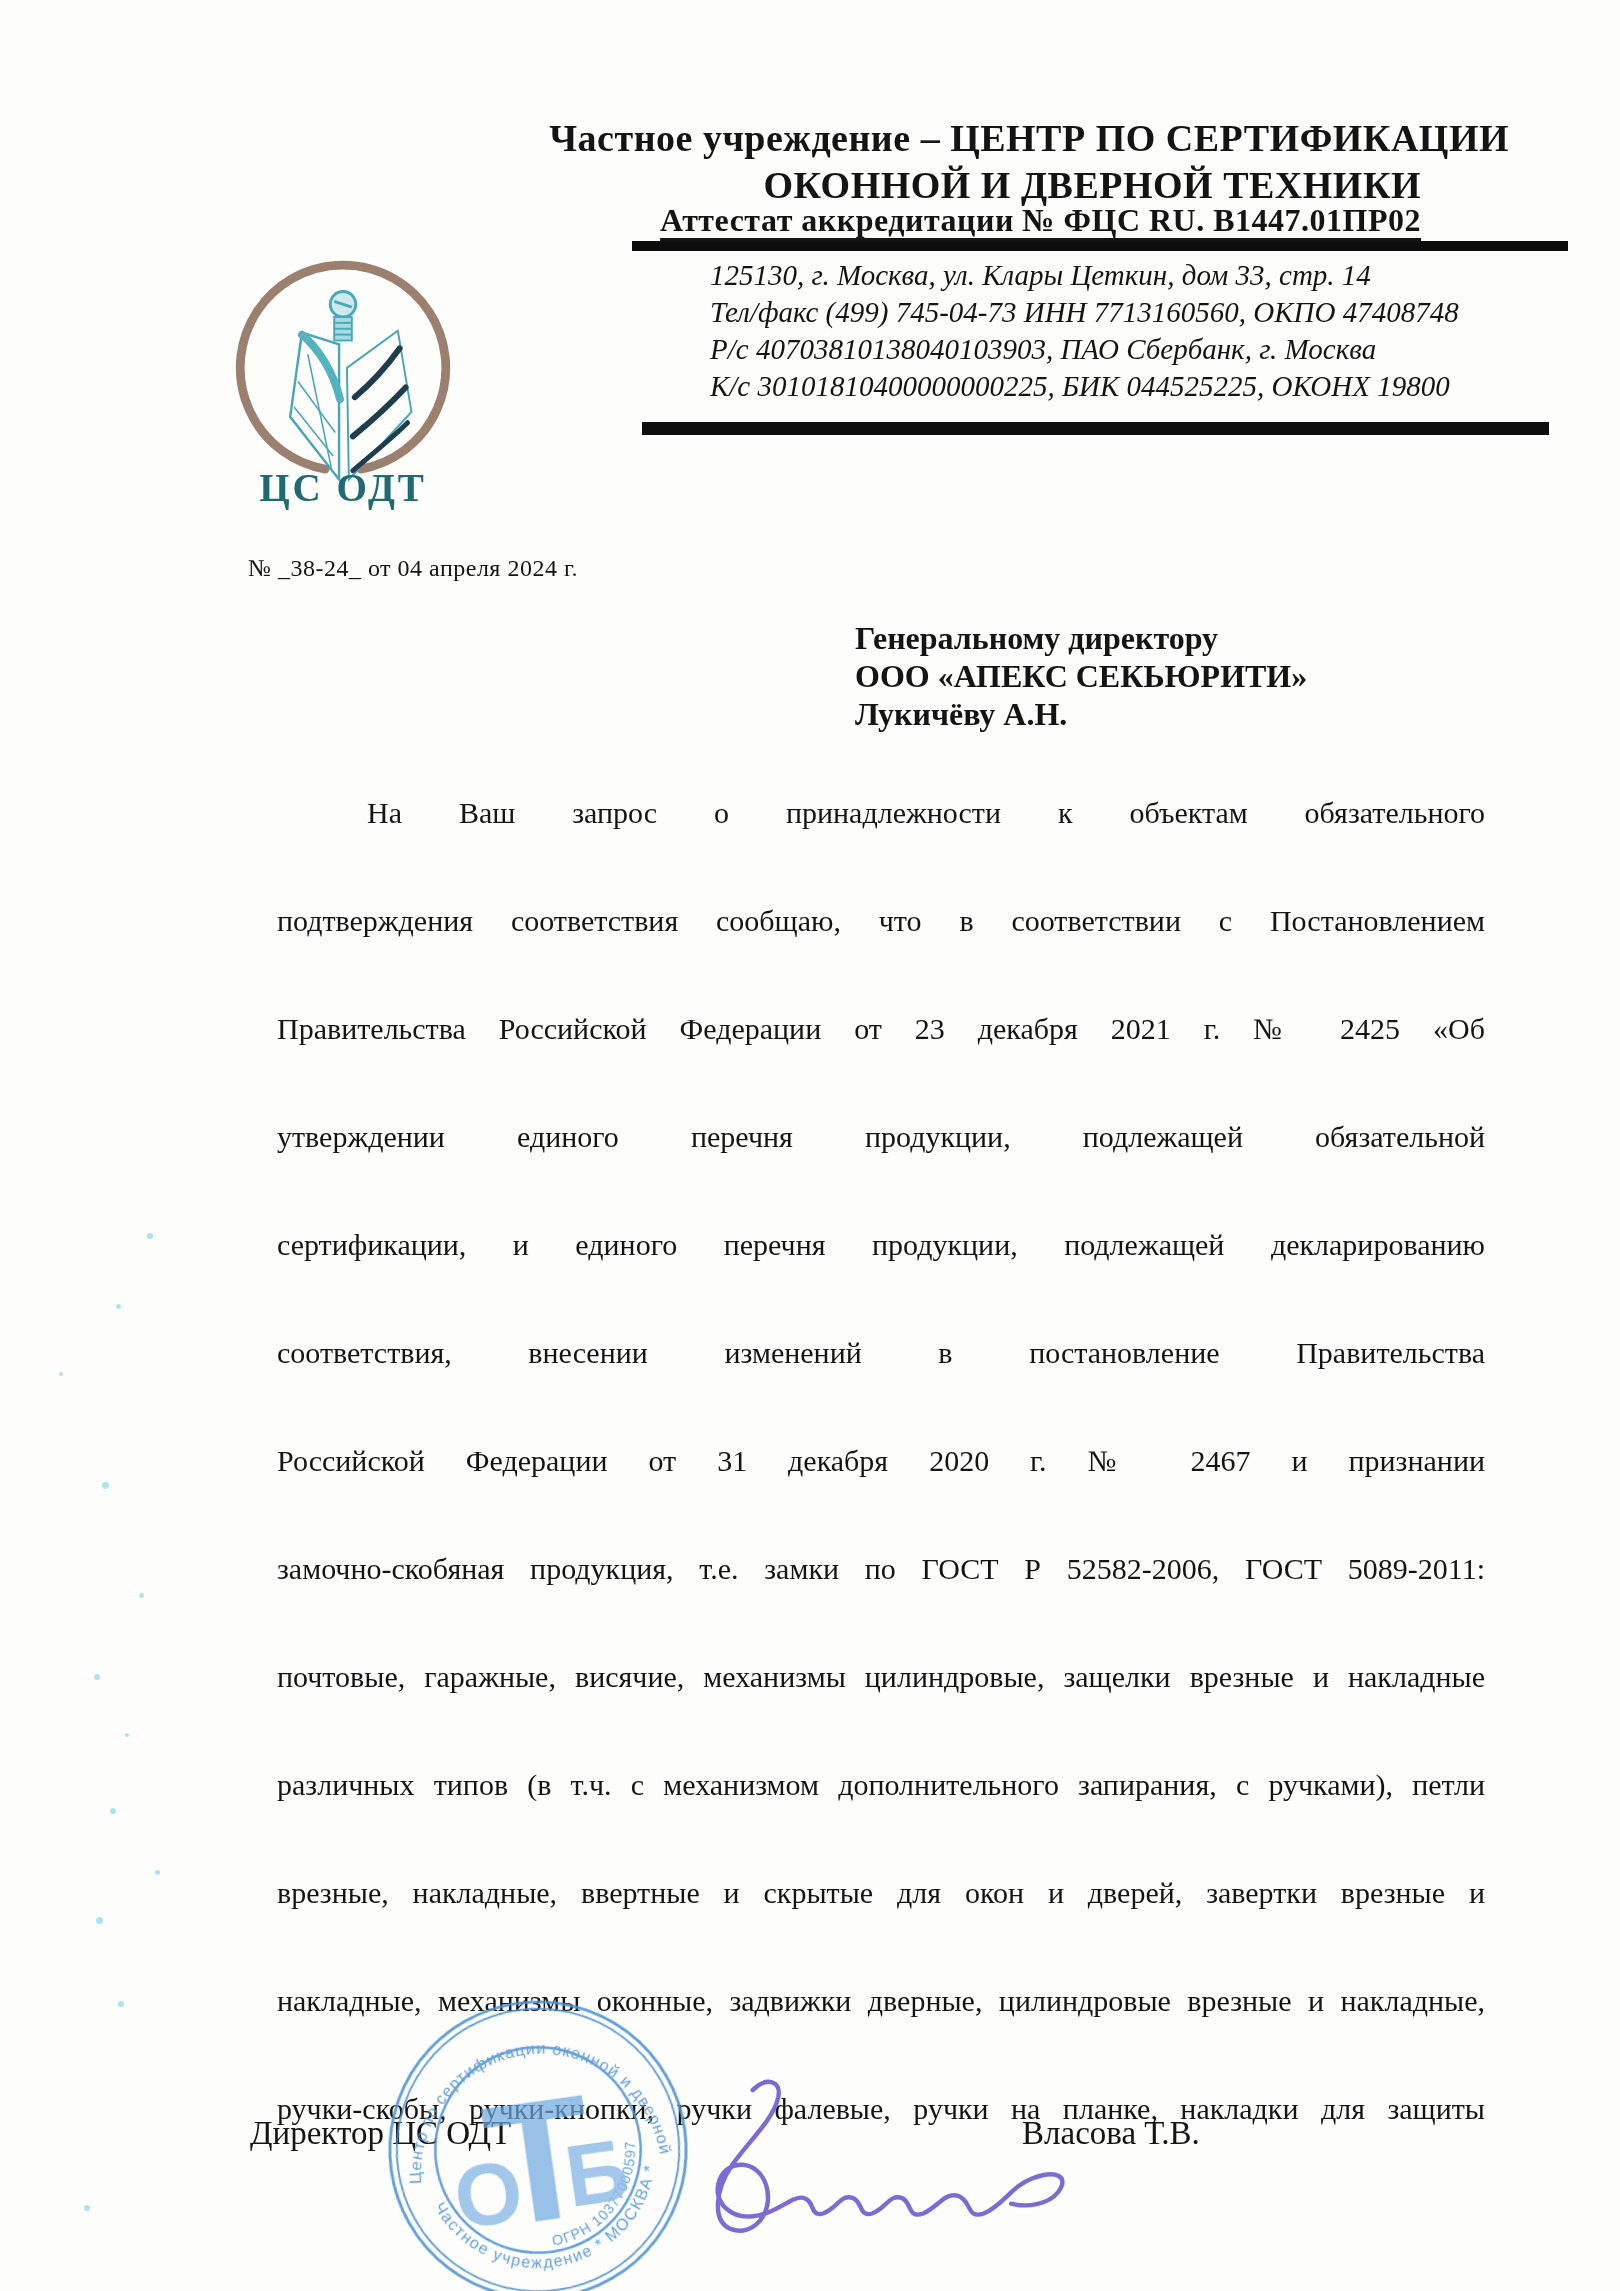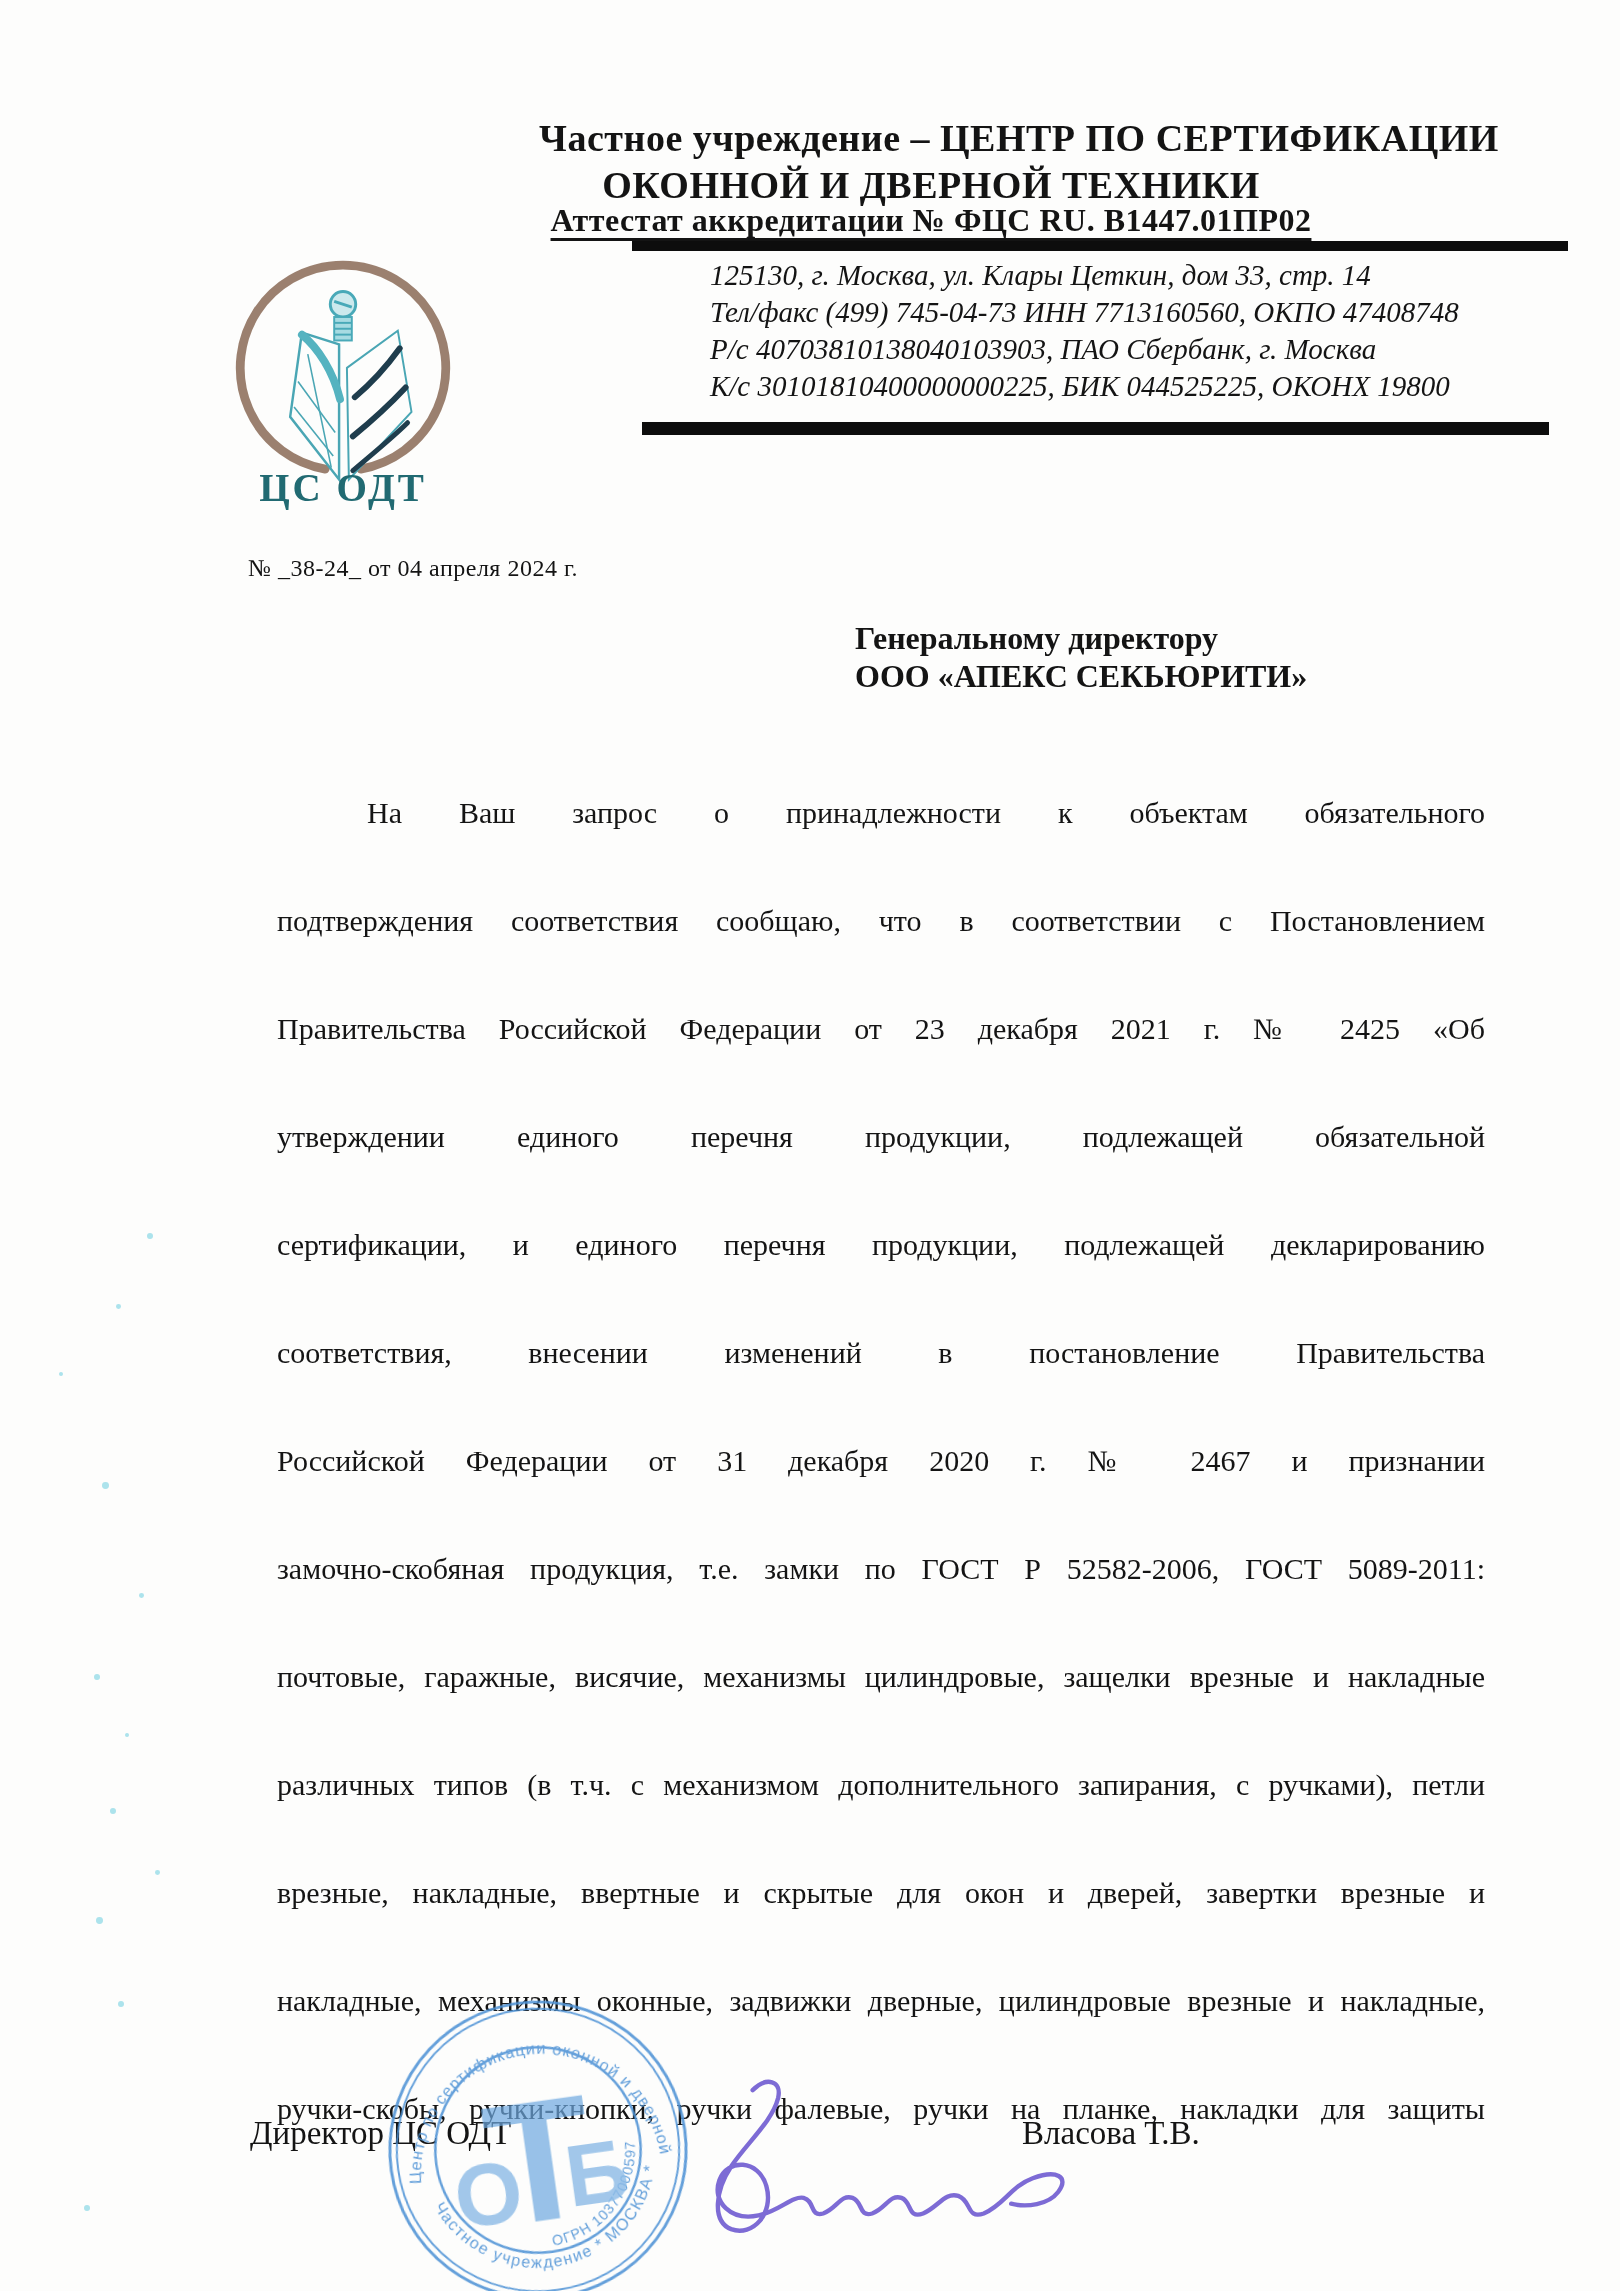--- a/index.html
+++ b/index.html
@@ -9,7 +9,7 @@
     font-family:"Liberation Serif","DejaVu Serif",serif;color:#141414;
   }
   
-  .title-line{position:absolute;text-align:center;font-weight:bold;letter-spacing:0.5px;}
+  .title-line{position:absolute;text-align:right;font-weight:bold;letter-spacing:0.5px;}
   .title-1{left:529px;top:116px;width:980px;font-size:38px;}
   .title-2{left:441px;top:163px;width:980px;font-size:38px;}
   .accred{left:441px;top:202px;width:980px;font-size:32px;

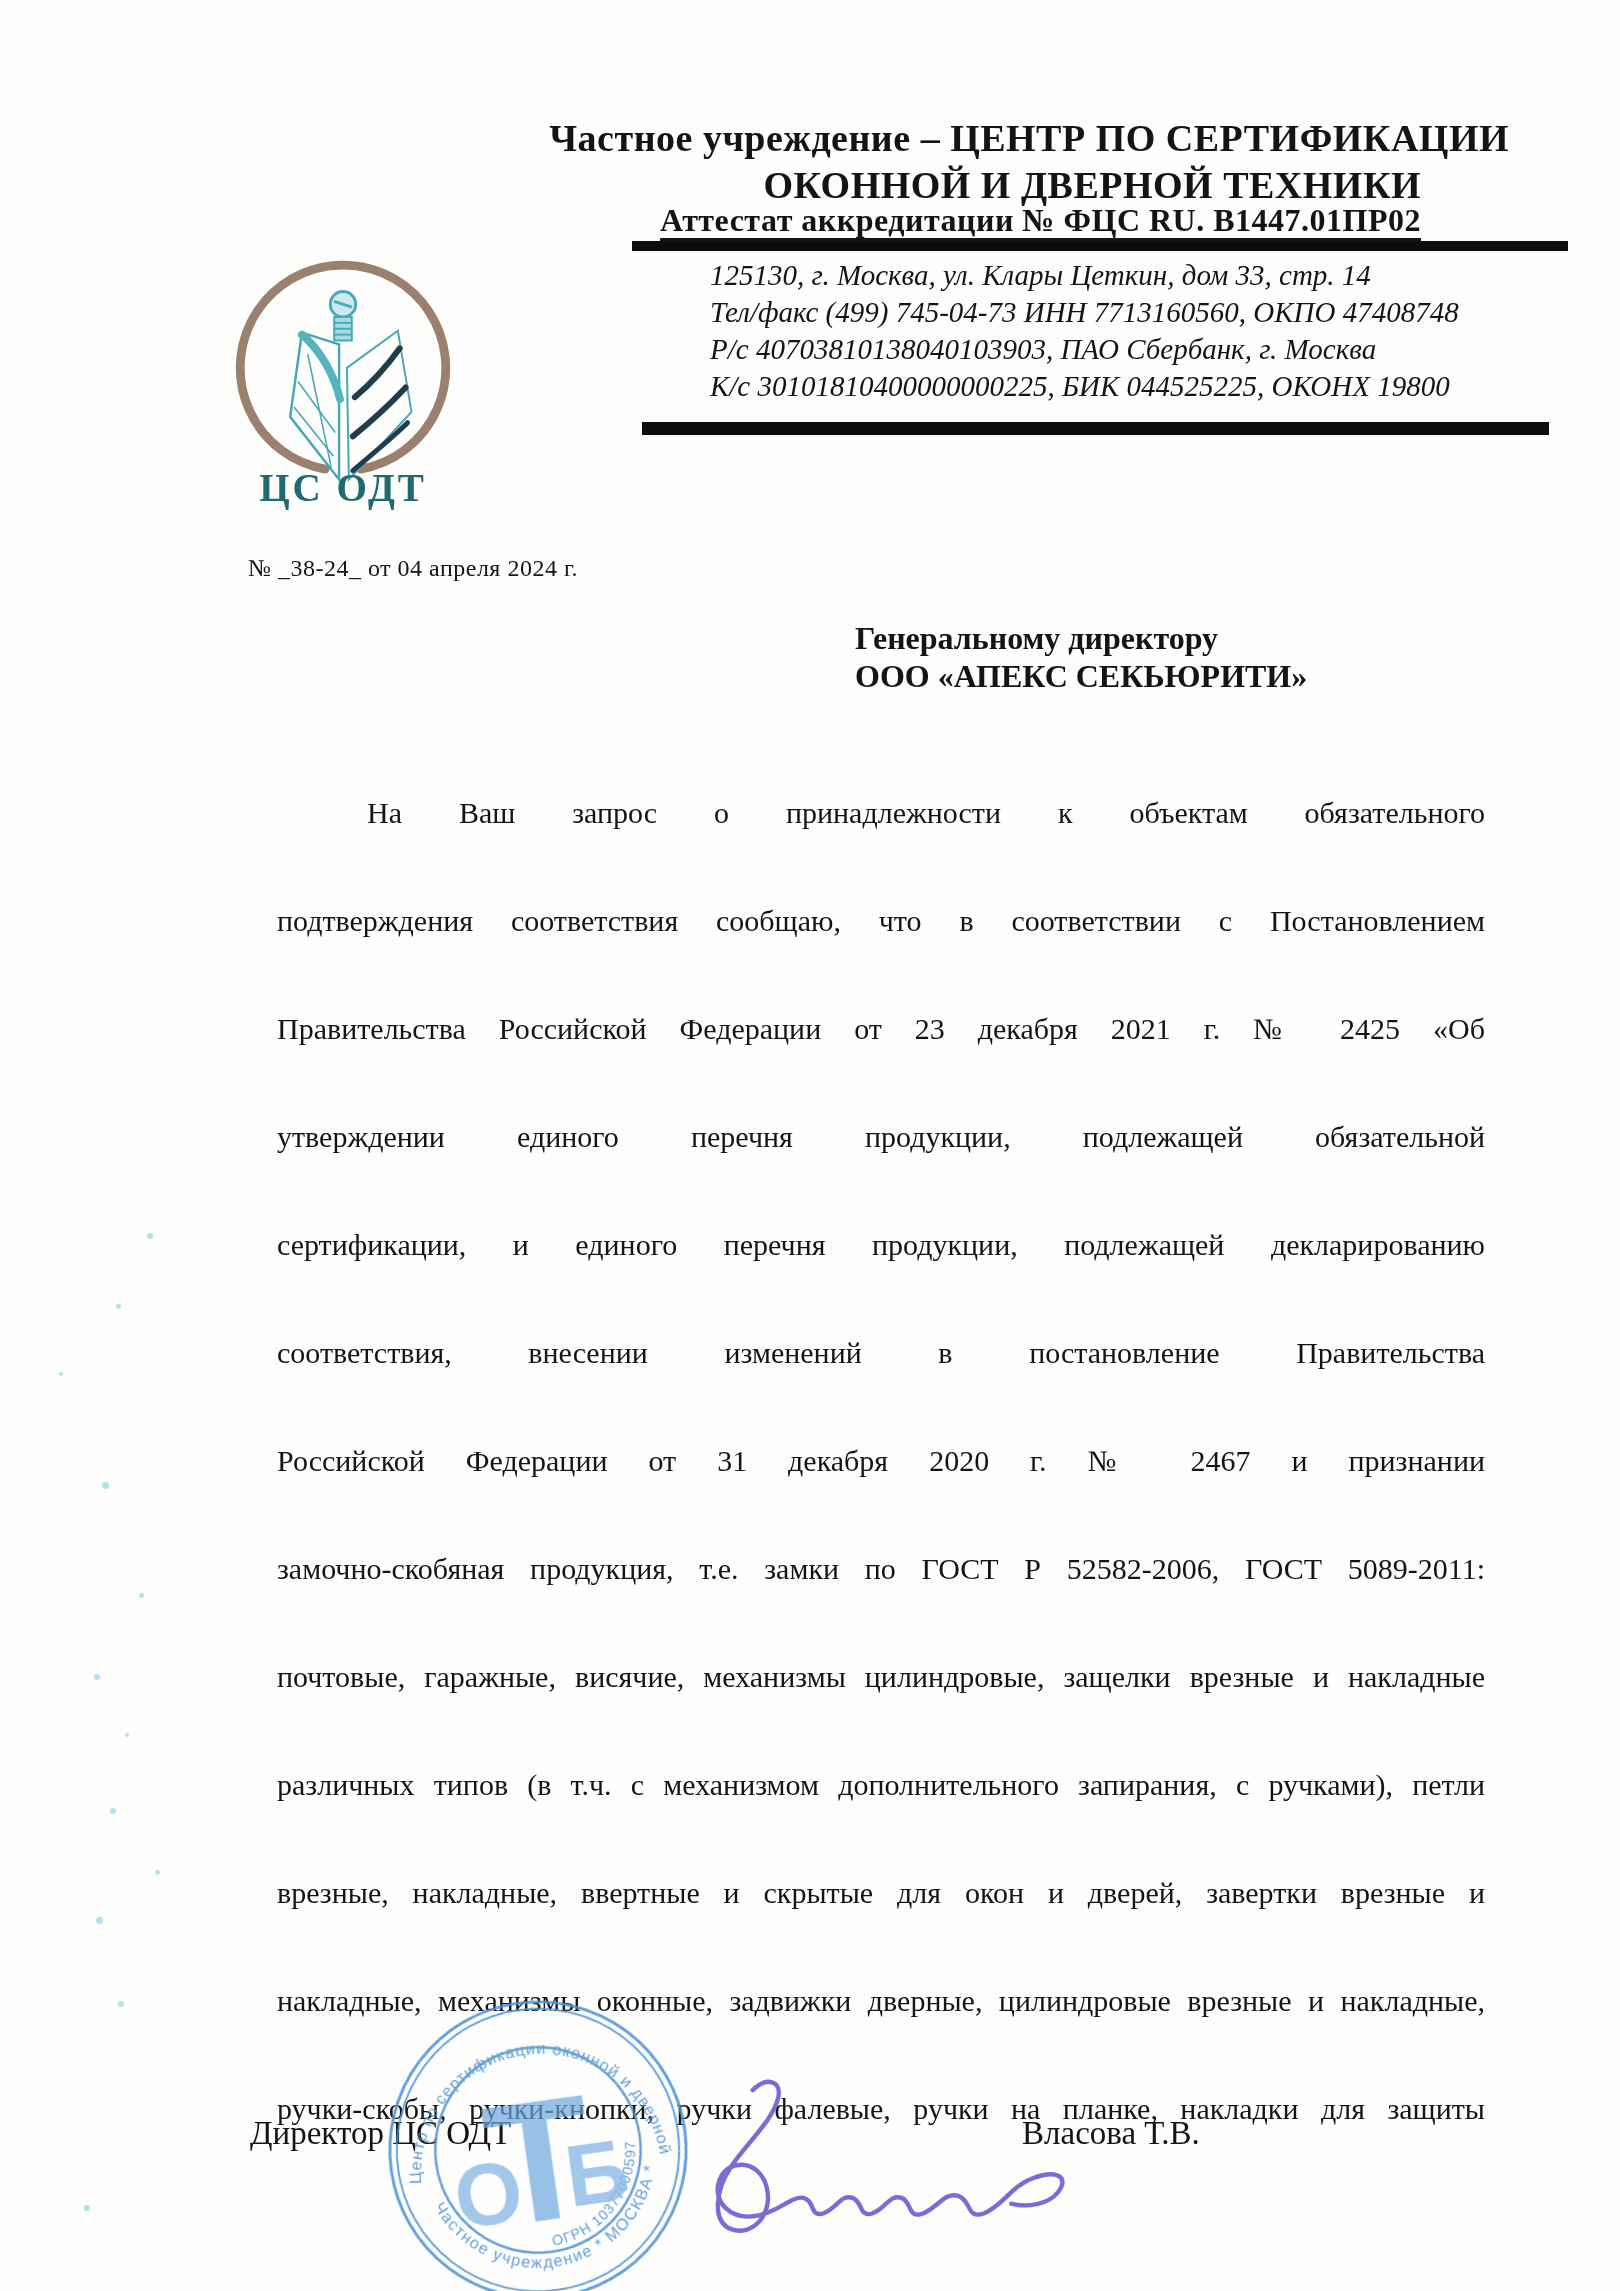--- a/index.html
+++ b/index.html
@@ -92,6 +92,7 @@
   <div class="recipient">
       <div class="rline">Генеральному директору</div>
       <div class="rline">ООО «АПЕКС  СЕКЬЮРИТИ»</div>
+      <div class="rline">Лукичёву А.Н.</div>
     </div>
 
   <div class="body-text">

